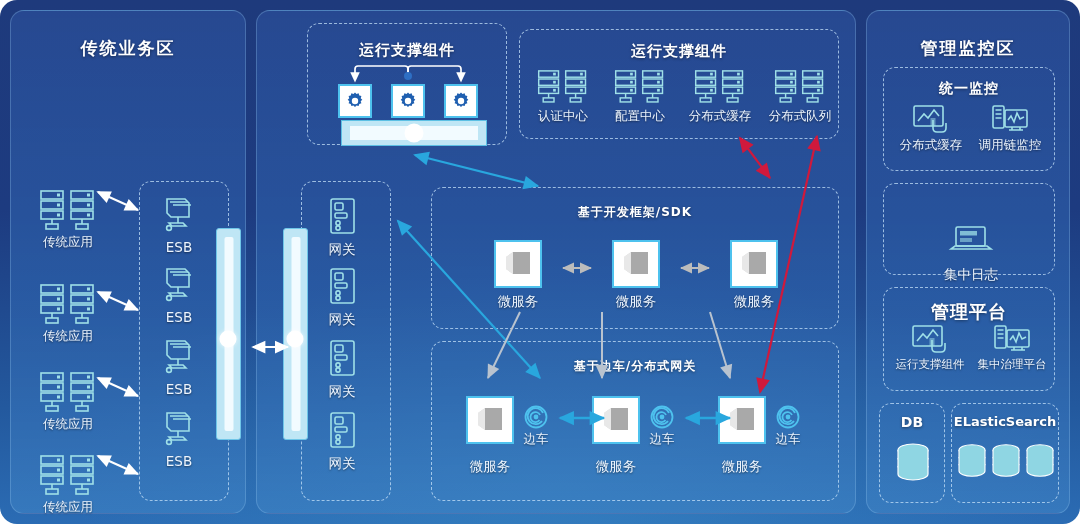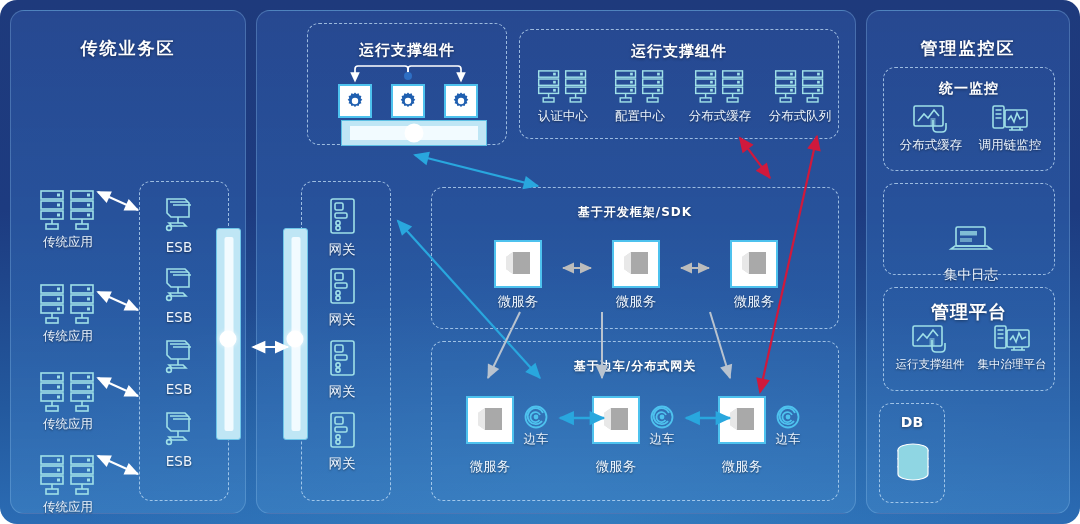--- a/index.html
+++ b/index.html
@@ -699,6 +699,25 @@
       </svg>
     </div>
 
+    <div class="dashbox" style="left:84px; top:392px; width:108px; height:100px;">
+      <div class="sec-title" style="top:10px; font-size:13px;">ELasticSearch</div>
+      <svg class="loc" style="left:4px; top:38px;" width="100" height="44" viewBox="0 0 100 44">
+        <g fill="#8fd6e3" stroke="#ffffff" stroke-width="1.1">
+          <ellipse cx="16" cy="8" rx="13" ry="5.2"></ellipse>
+          <path d="M3 8 v7 a13 5.2 0 0 0 26 0 v-7"></path>
+            <path d="M3 15 v7 a13 5.2 0 0 0 26 0 v-7"></path>
+            <path d="M3 22 v7 a13 5.2 0 0 0 26 0 v-7"></path>
+          <ellipse cx="50" cy="8" rx="13" ry="5.2"></ellipse>
+          <path d="M37 8 v7 a13 5.2 0 0 0 26 0 v-7"></path>
+            <path d="M37 15 v7 a13 5.2 0 0 0 26 0 v-7"></path>
+            <path d="M37 22 v7 a13 5.2 0 0 0 26 0 v-7"></path>
+          <ellipse cx="84" cy="8" rx="13" ry="5.2"></ellipse>
+          <path d="M71 8 v7 a13 5.2 0 0 0 26 0 v-7"></path>
+            <path d="M71 15 v7 a13 5.2 0 0 0 26 0 v-7"></path>
+            <path d="M71 22 v7 a13 5.2 0 0 0 26 0 v-7"></path>
+        </g>
+      </svg>
+    </div>
   </div>
 
   <svg class="ov" viewBox="0 0 1080 524">

